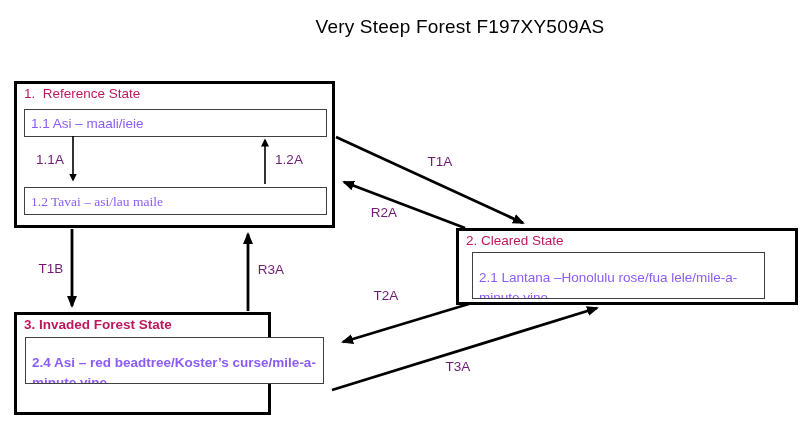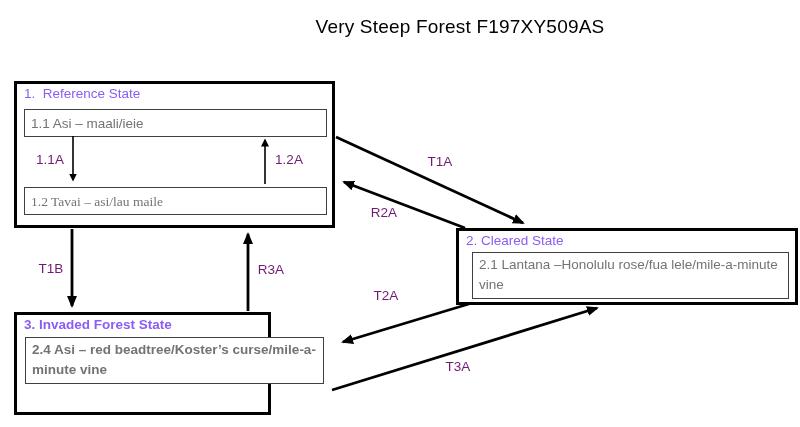--- a/index.html
+++ b/index.html
@@ -40,7 +40,7 @@
     left: 7px;
     top: 2px;
     font-size: 13.5px;
-    color: #8b5cf6;
+    color: #be185d;
     white-space: pre;
   }
   .community-box {

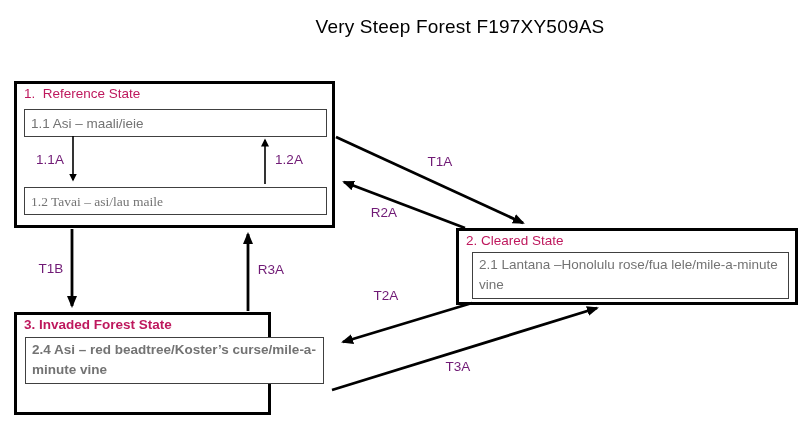--- a/index.html
+++ b/index.html
@@ -49,9 +49,9 @@
     border: 1px solid #404040;
     background: #ffffff;
     font-size: 13.5px;
-    color: #737373;
+    color: #8b5cf6;
     line-height: 20px;
-    padding: 2px 6px;
+    padding: 15px 6px;
     overflow: hidden;
   }
   #cb-11 { left: 7px;  top: 25px; width: 303px; height: 28px; padding-top: 4px; }

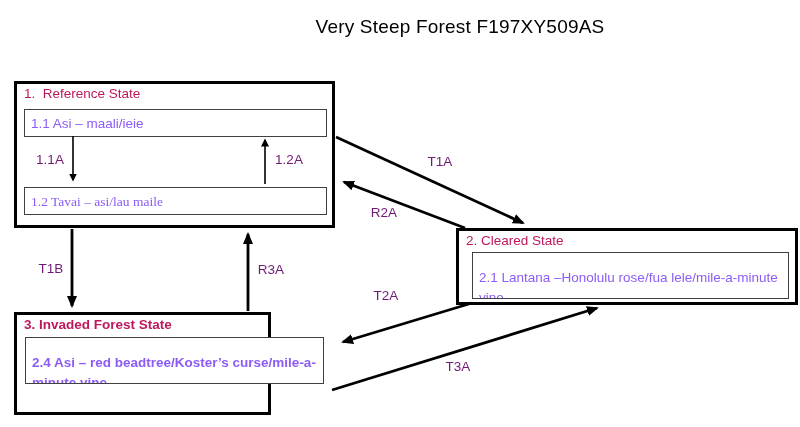--- a/index.html
+++ b/index.html
@@ -56,7 +56,7 @@
   }
   #cb-11 { left: 7px;  top: 25px; width: 303px; height: 28px; padding-top: 4px; }
   #cb-12 { left: 7px;  top: 103px; width: 303px; height: 28px; padding-top: 4px; font-family: Liberation Serif, serif; }
-  #cb-21 { left: 13px; top: 21px; width: 317px; height: 47px; }
+  #cb-21 { left: 13px; top: 21px; width: 293px; height: 47px; }
   #cb-31 { left: 8px;  top: 22px; width: 299px; height: 47px; }
   #arrow-layer {
     position: absolute;

